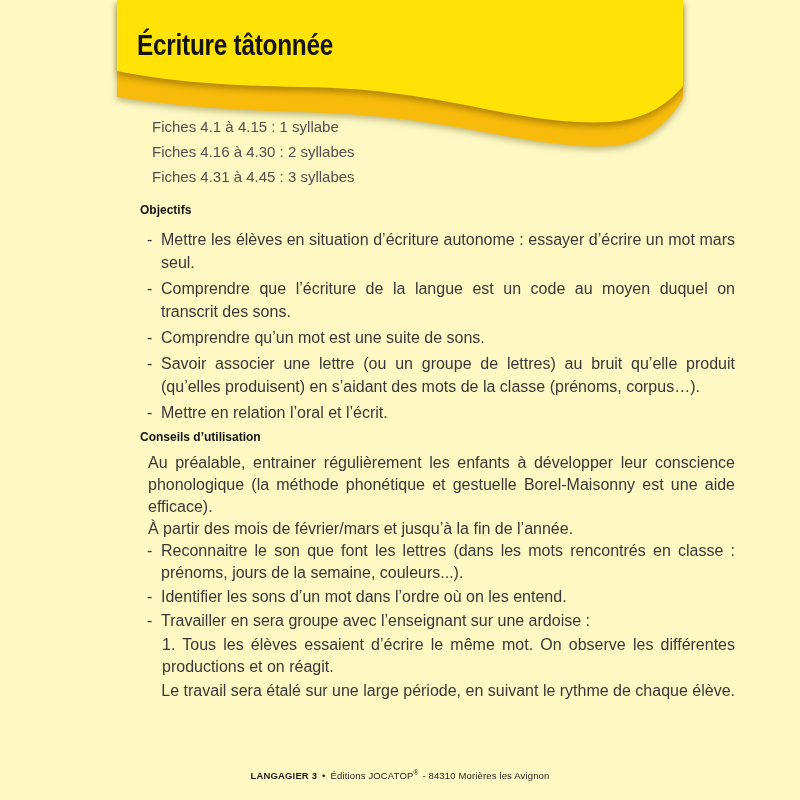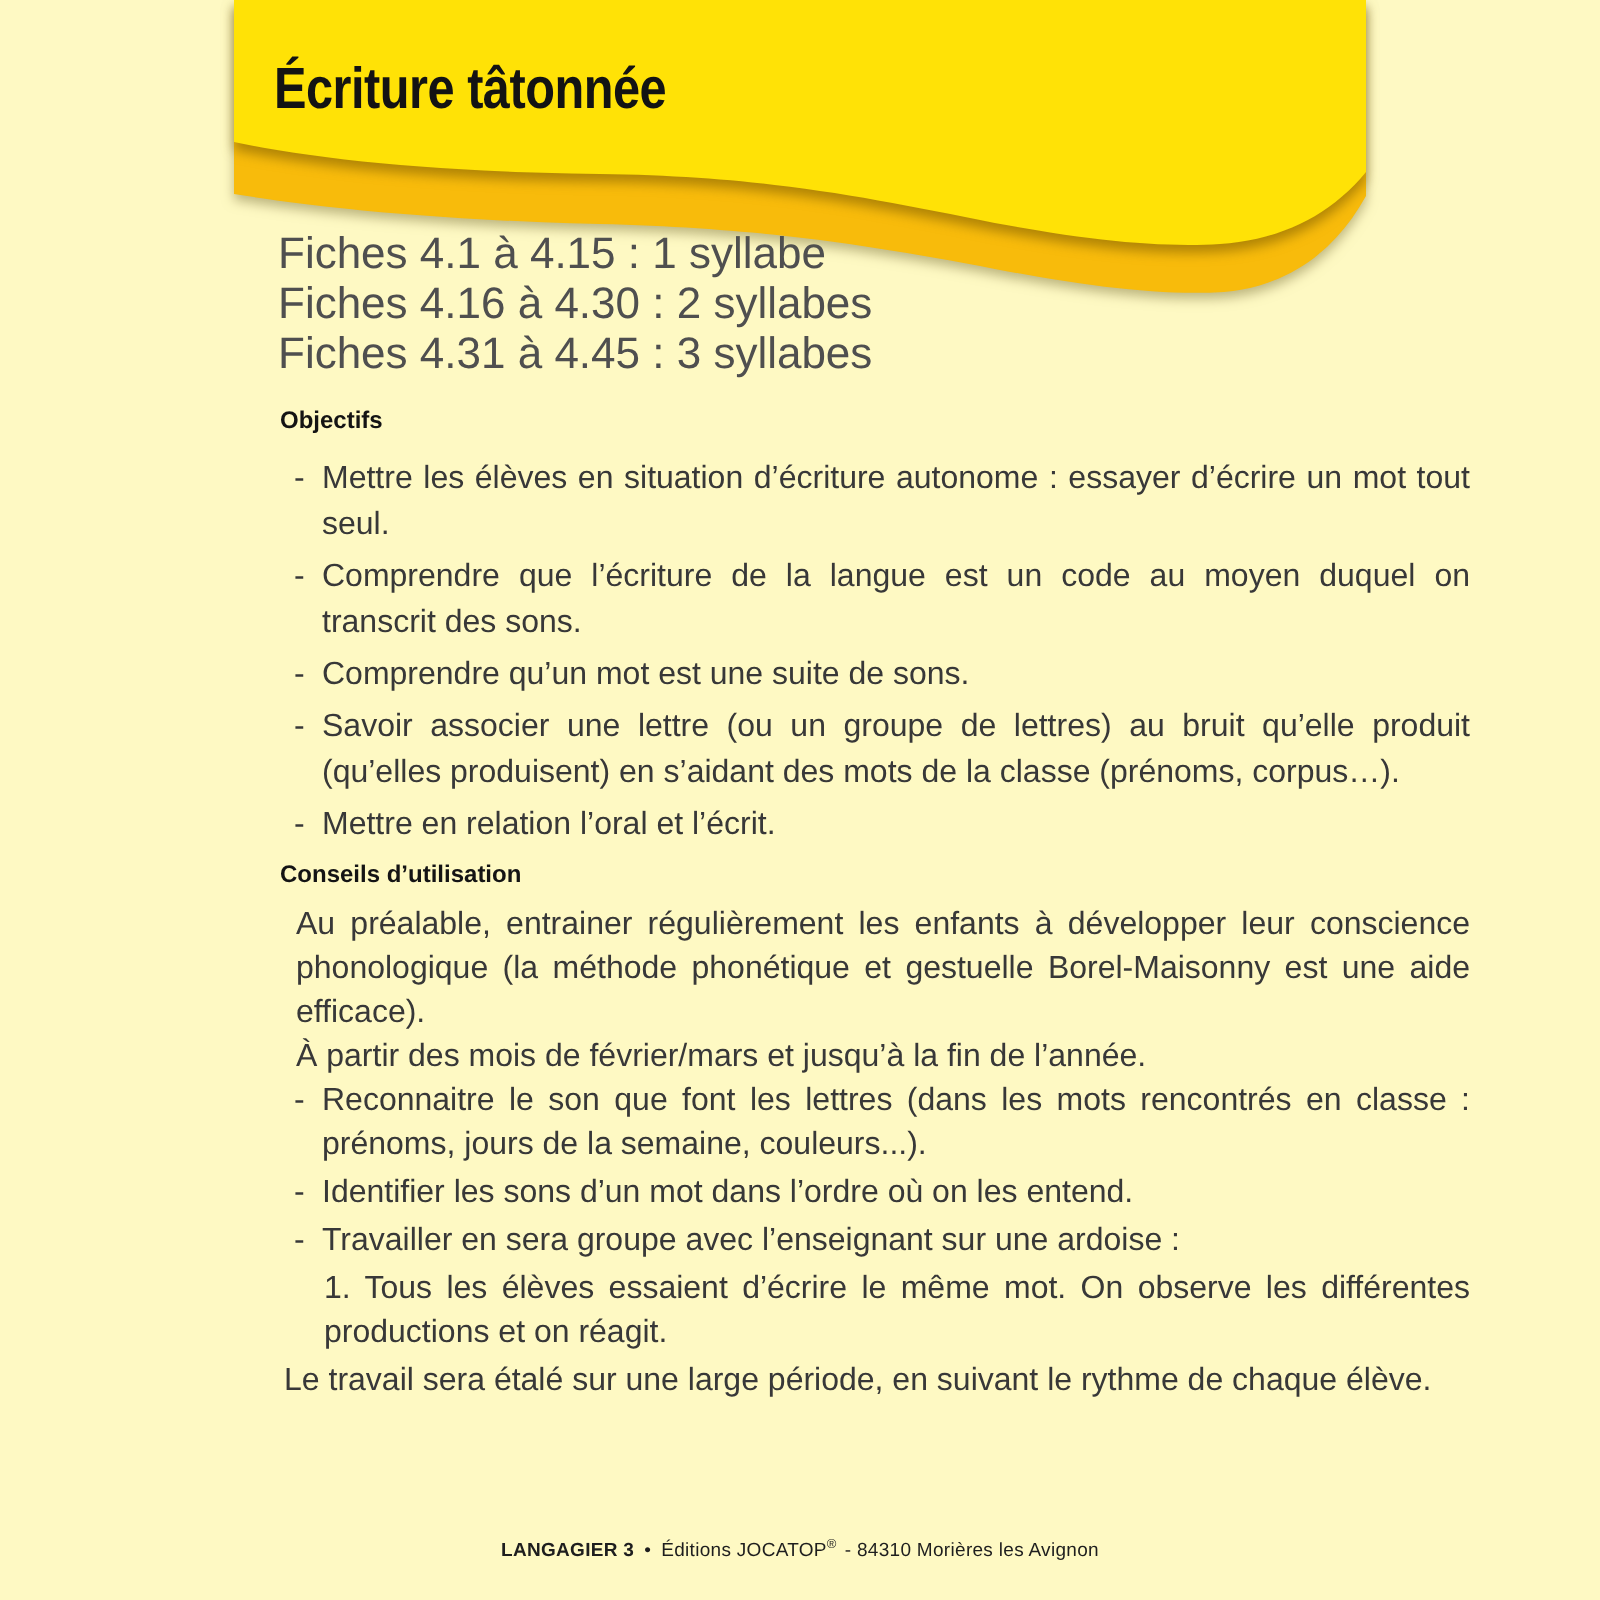--- a/index.html
+++ b/index.html
@@ -30,8 +30,8 @@
 
   
   .fiches {
-    position:absolute; left:139px; top:114px;
-    font-size:22px; line-height:25px; color:#4f4f4f;
+    position:absolute; left:152px; top:114px;
+    font-size:15px; line-height:25px; color:#4f4f4f;
   }
 
   

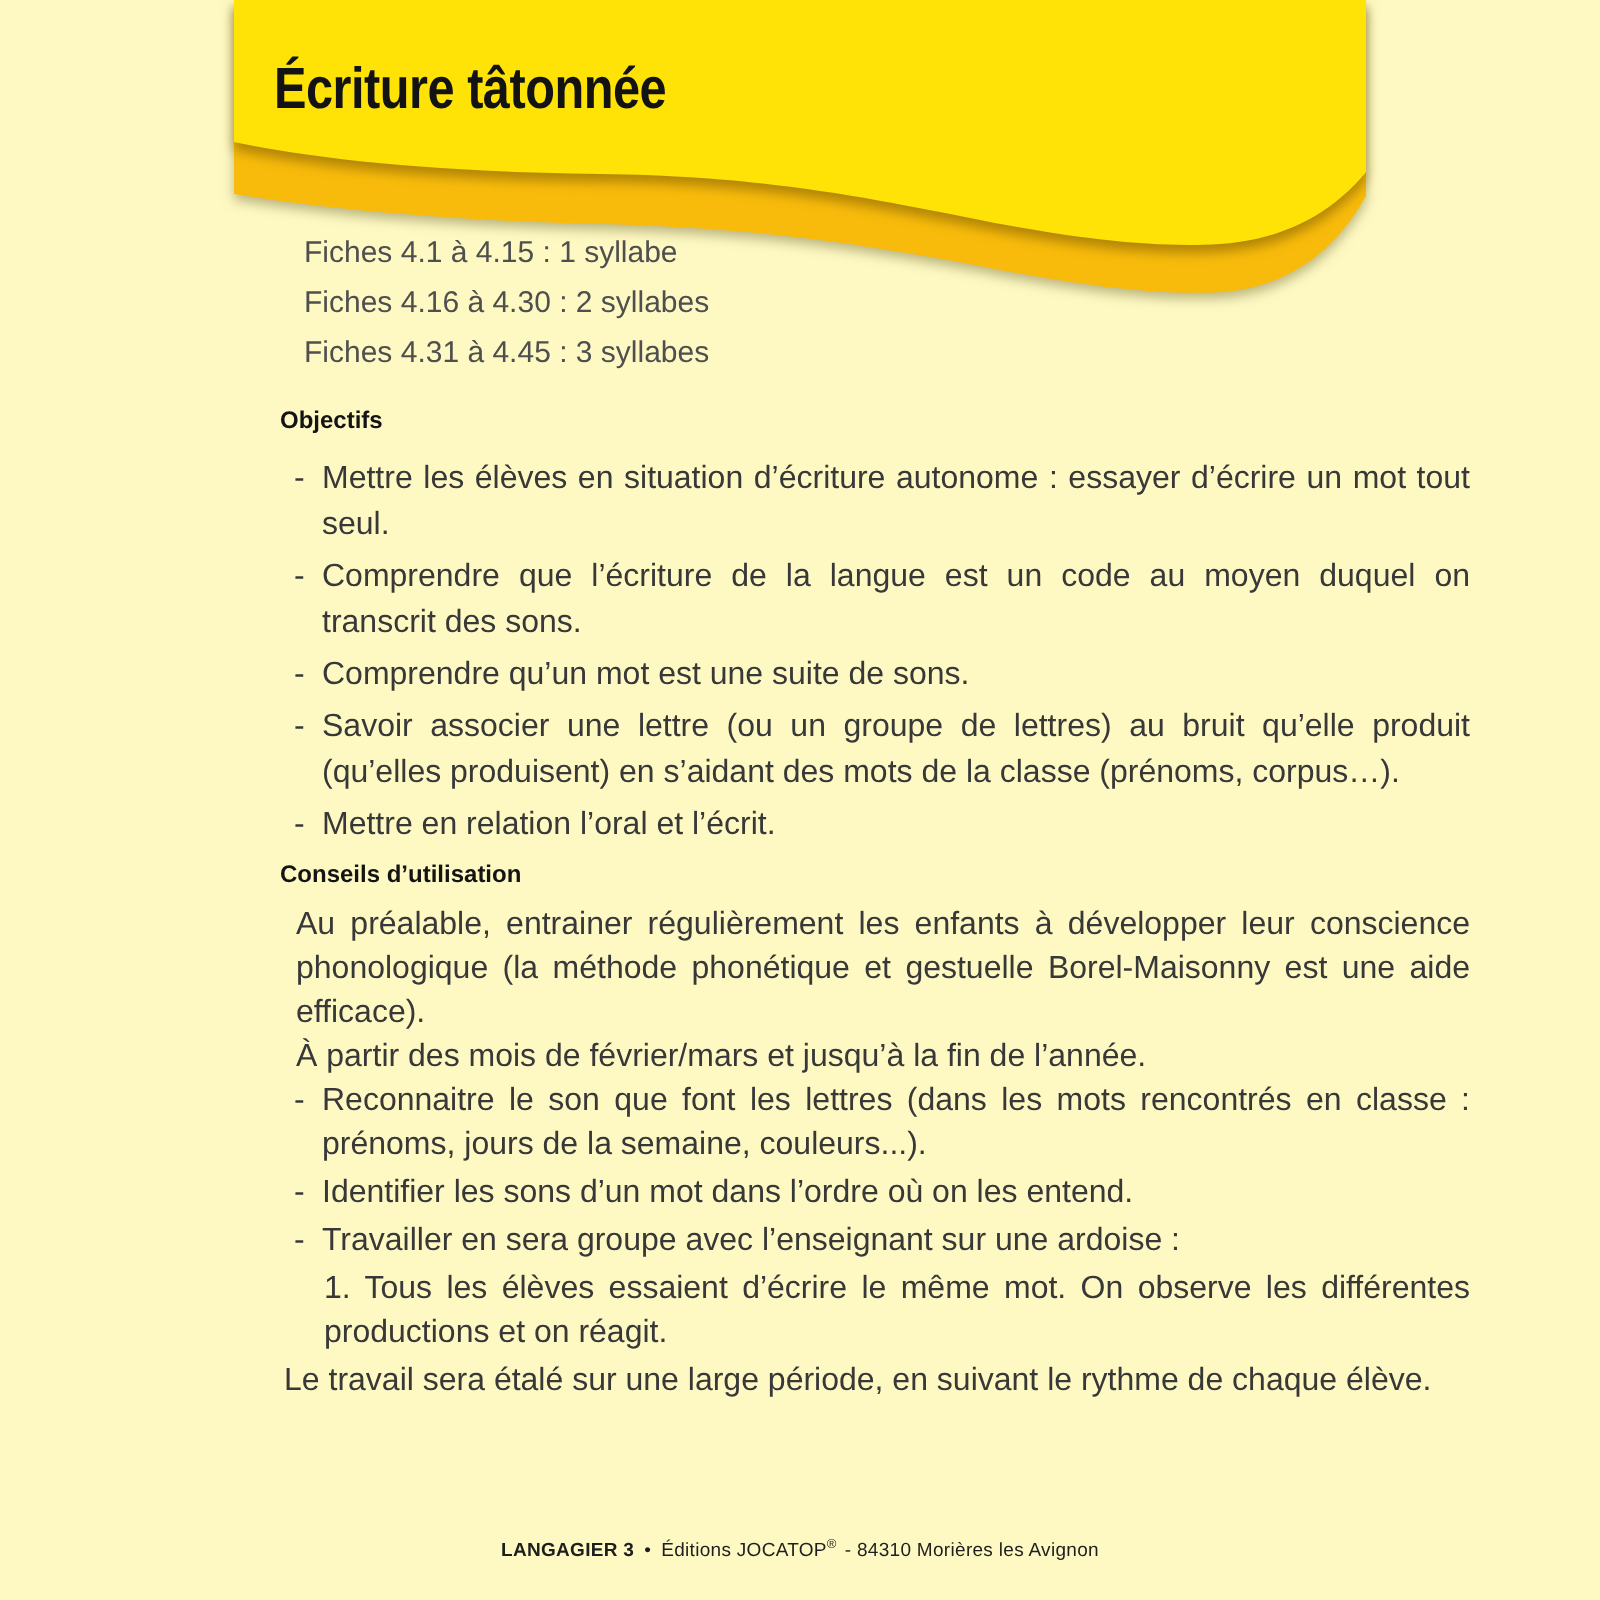--- a/index.html
+++ b/index.html
@@ -99,7 +99,7 @@
 
     <div class="bullet">
       <span class="marker">-</span>
-      <span class="txt">Mettre les élèves en situation d’écriture autonome : essayer d’écrire un mot tout seul.</span>
+      <span class="txt">Mettre les élèves en situation d’écriture autonome : essayer d’écrire un mot mars seul.</span>
     </div>
     <div class="bullet">
       <span class="marker">-</span>

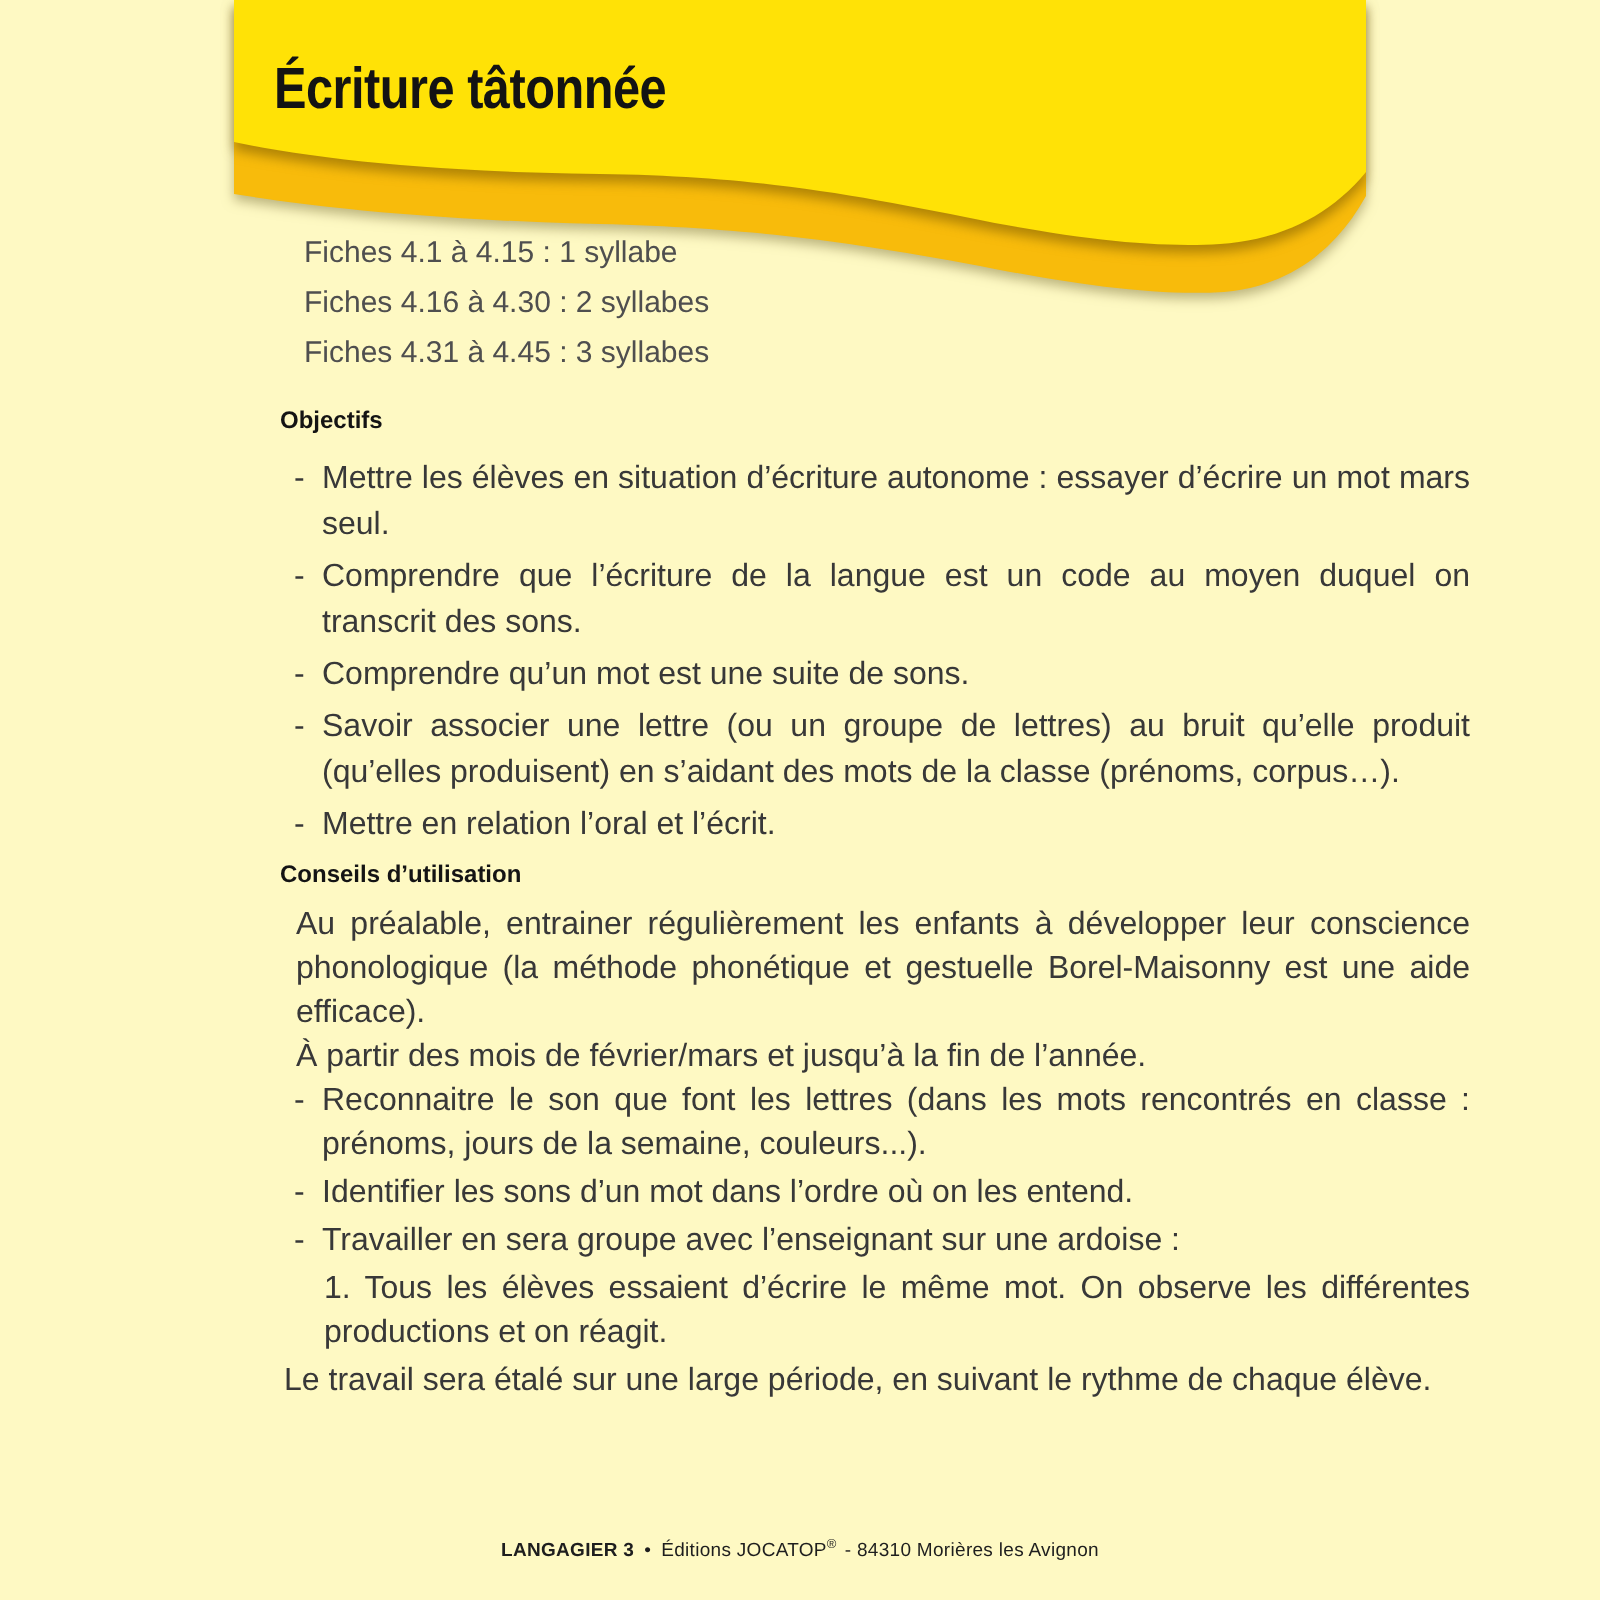--- a/index.html
+++ b/index.html
@@ -55,7 +55,7 @@
 
   .intro-p { margin:0 0 0 8px; text-align:justify; }
   .step    { margin:0 0 0 22px; text-align:justify; }
-  .closing { margin:2px 0 0 2px; }
+  .closing { margin:2px 0 0 2px;text-align:right; }
 
   
   .footer {

